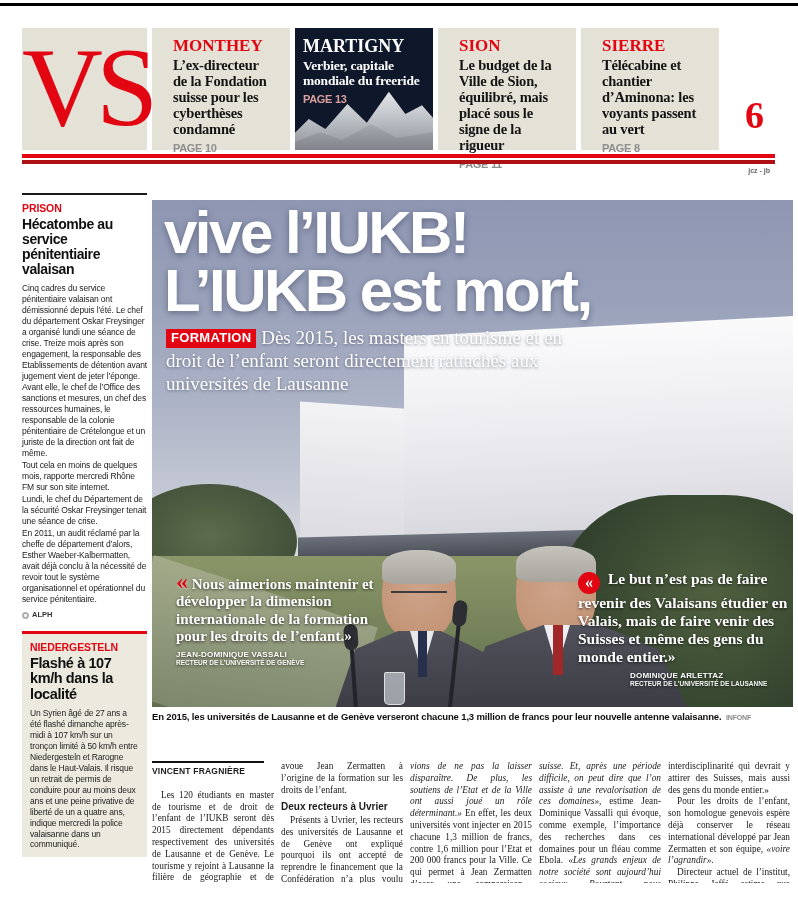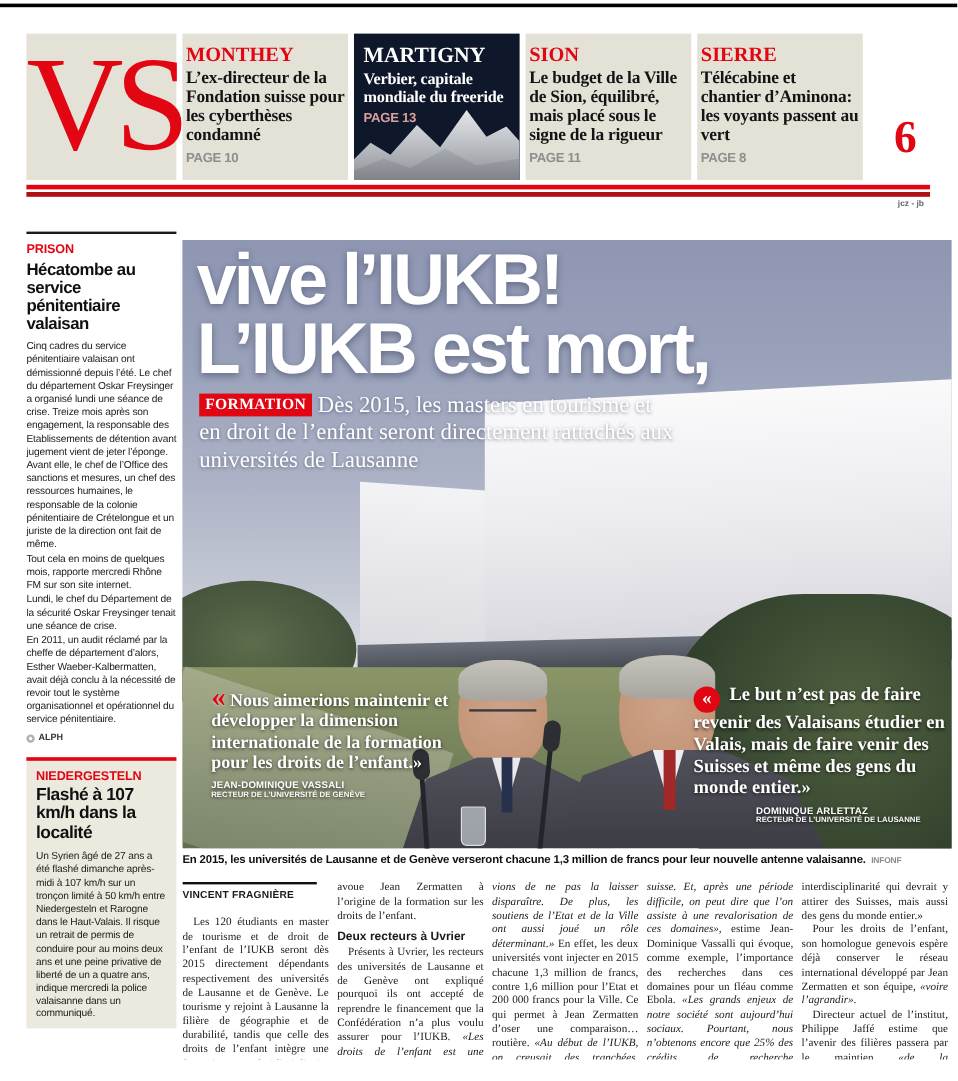--- a/index.html
+++ b/index.html
@@ -13,7 +13,7 @@
   .logo-box { width:125px; height:122px; background:#e4e1d6; text-align:center; flex:none; }
   .logo-box span { font-family:"Liberation Serif",serif; font-weight:normal; font-size:112px;
                    line-height:118px; color:#e20613; letter-spacing:-7px; }
-  .teaser { width:138px; height:122px; background:#e4e1d6; margin-left:5px; padding:8px 3px; flex:none; }
+  .teaser { width:138px; height:122px; background:#e4e1d6; margin-left:5px; padding:8px 21px; flex:none; }
   .t-kicker { font-family:"Liberation Serif",serif; font-weight:bold; font-size:17px; color:#e20613; }
   .t-head { font-family:"Liberation Serif",serif; font-weight:bold; font-size:14.5px; line-height:1.1;
             color:#141414; margin-top:2px; letter-spacing:-0.2px; }

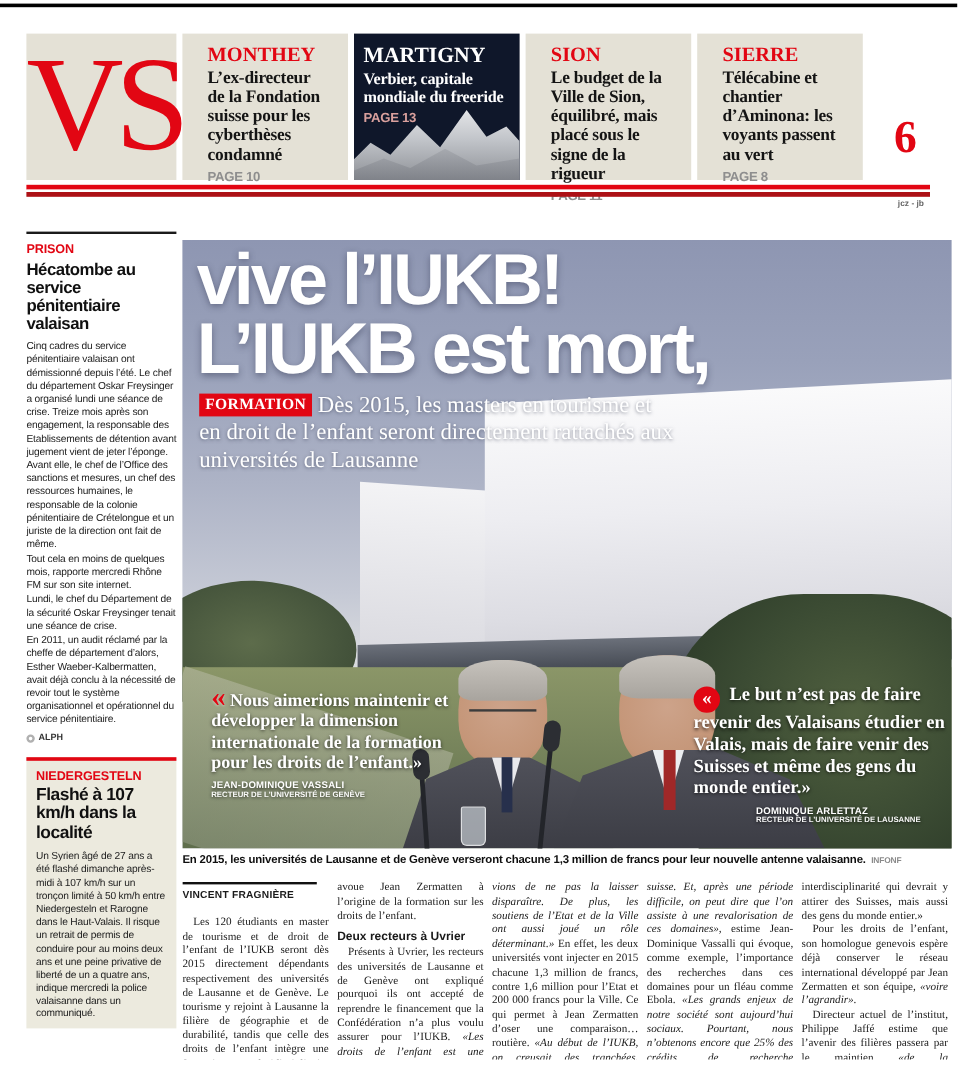--- a/index.html
+++ b/index.html
@@ -102,7 +102,7 @@
   .standfirst { position:absolute; left:14px; top:127px; width:398px;
         font-family:"Liberation Serif",serif; font-size:19px; line-height:1.2; color:#fff;
         text-shadow:0 1px 3px rgba(40,45,70,.55); }
-  .kicker-badge { display:inline-block; background:#e20613; color:#fff; font-family:Liberation Serif, serif;
+  .kicker-badge { display:inline-block; background:#e20613; color:#fff; font-family:Liberation Sans, sans-serif;
         font-weight:bold; font-size:13px; padding:1px 5px 2px; letter-spacing:.3px; text-shadow:none;
         transform:translateY(-2px); }
 

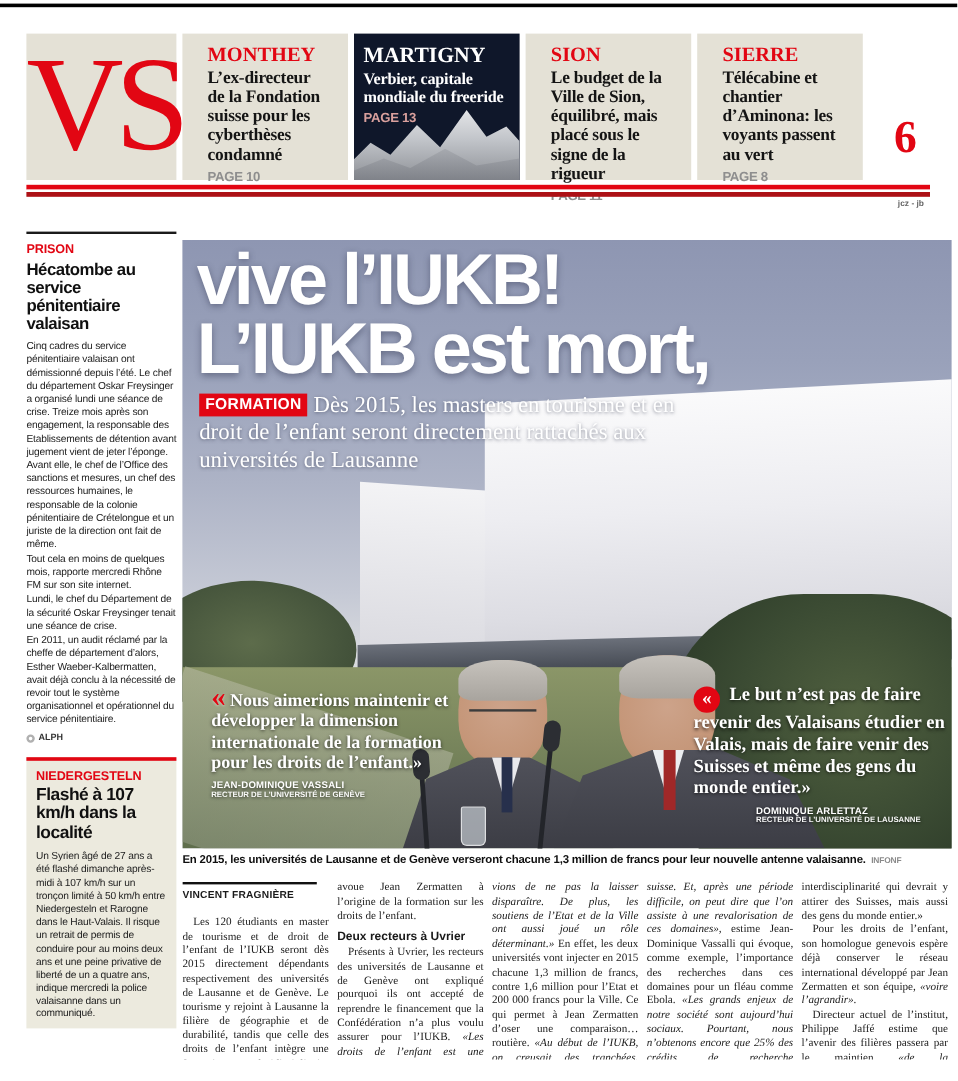--- a/index.html
+++ b/index.html
@@ -124,7 +124,7 @@
 
   .cols { display:flex; gap:7px; margin-top:13px; height:148px; overflow:hidden; }
   .col { width:122px; flex:none; font-family:"Liberation Serif",serif; font-size:9.3px;
-         line-height:1.27; text-align:justify; color:#1a1a1a; }
+         line-height:1.27; text-align:justify; color:#1a1a1a;margin-top:26px; }
   .byline-rule { height:2px; background:#111; width:112px; margin-bottom:3px; }
   .byline { font-family:"Liberation Sans",sans-serif; font-weight:bold; font-size:8.5px;
             letter-spacing:.2px; margin-bottom:13px; }

